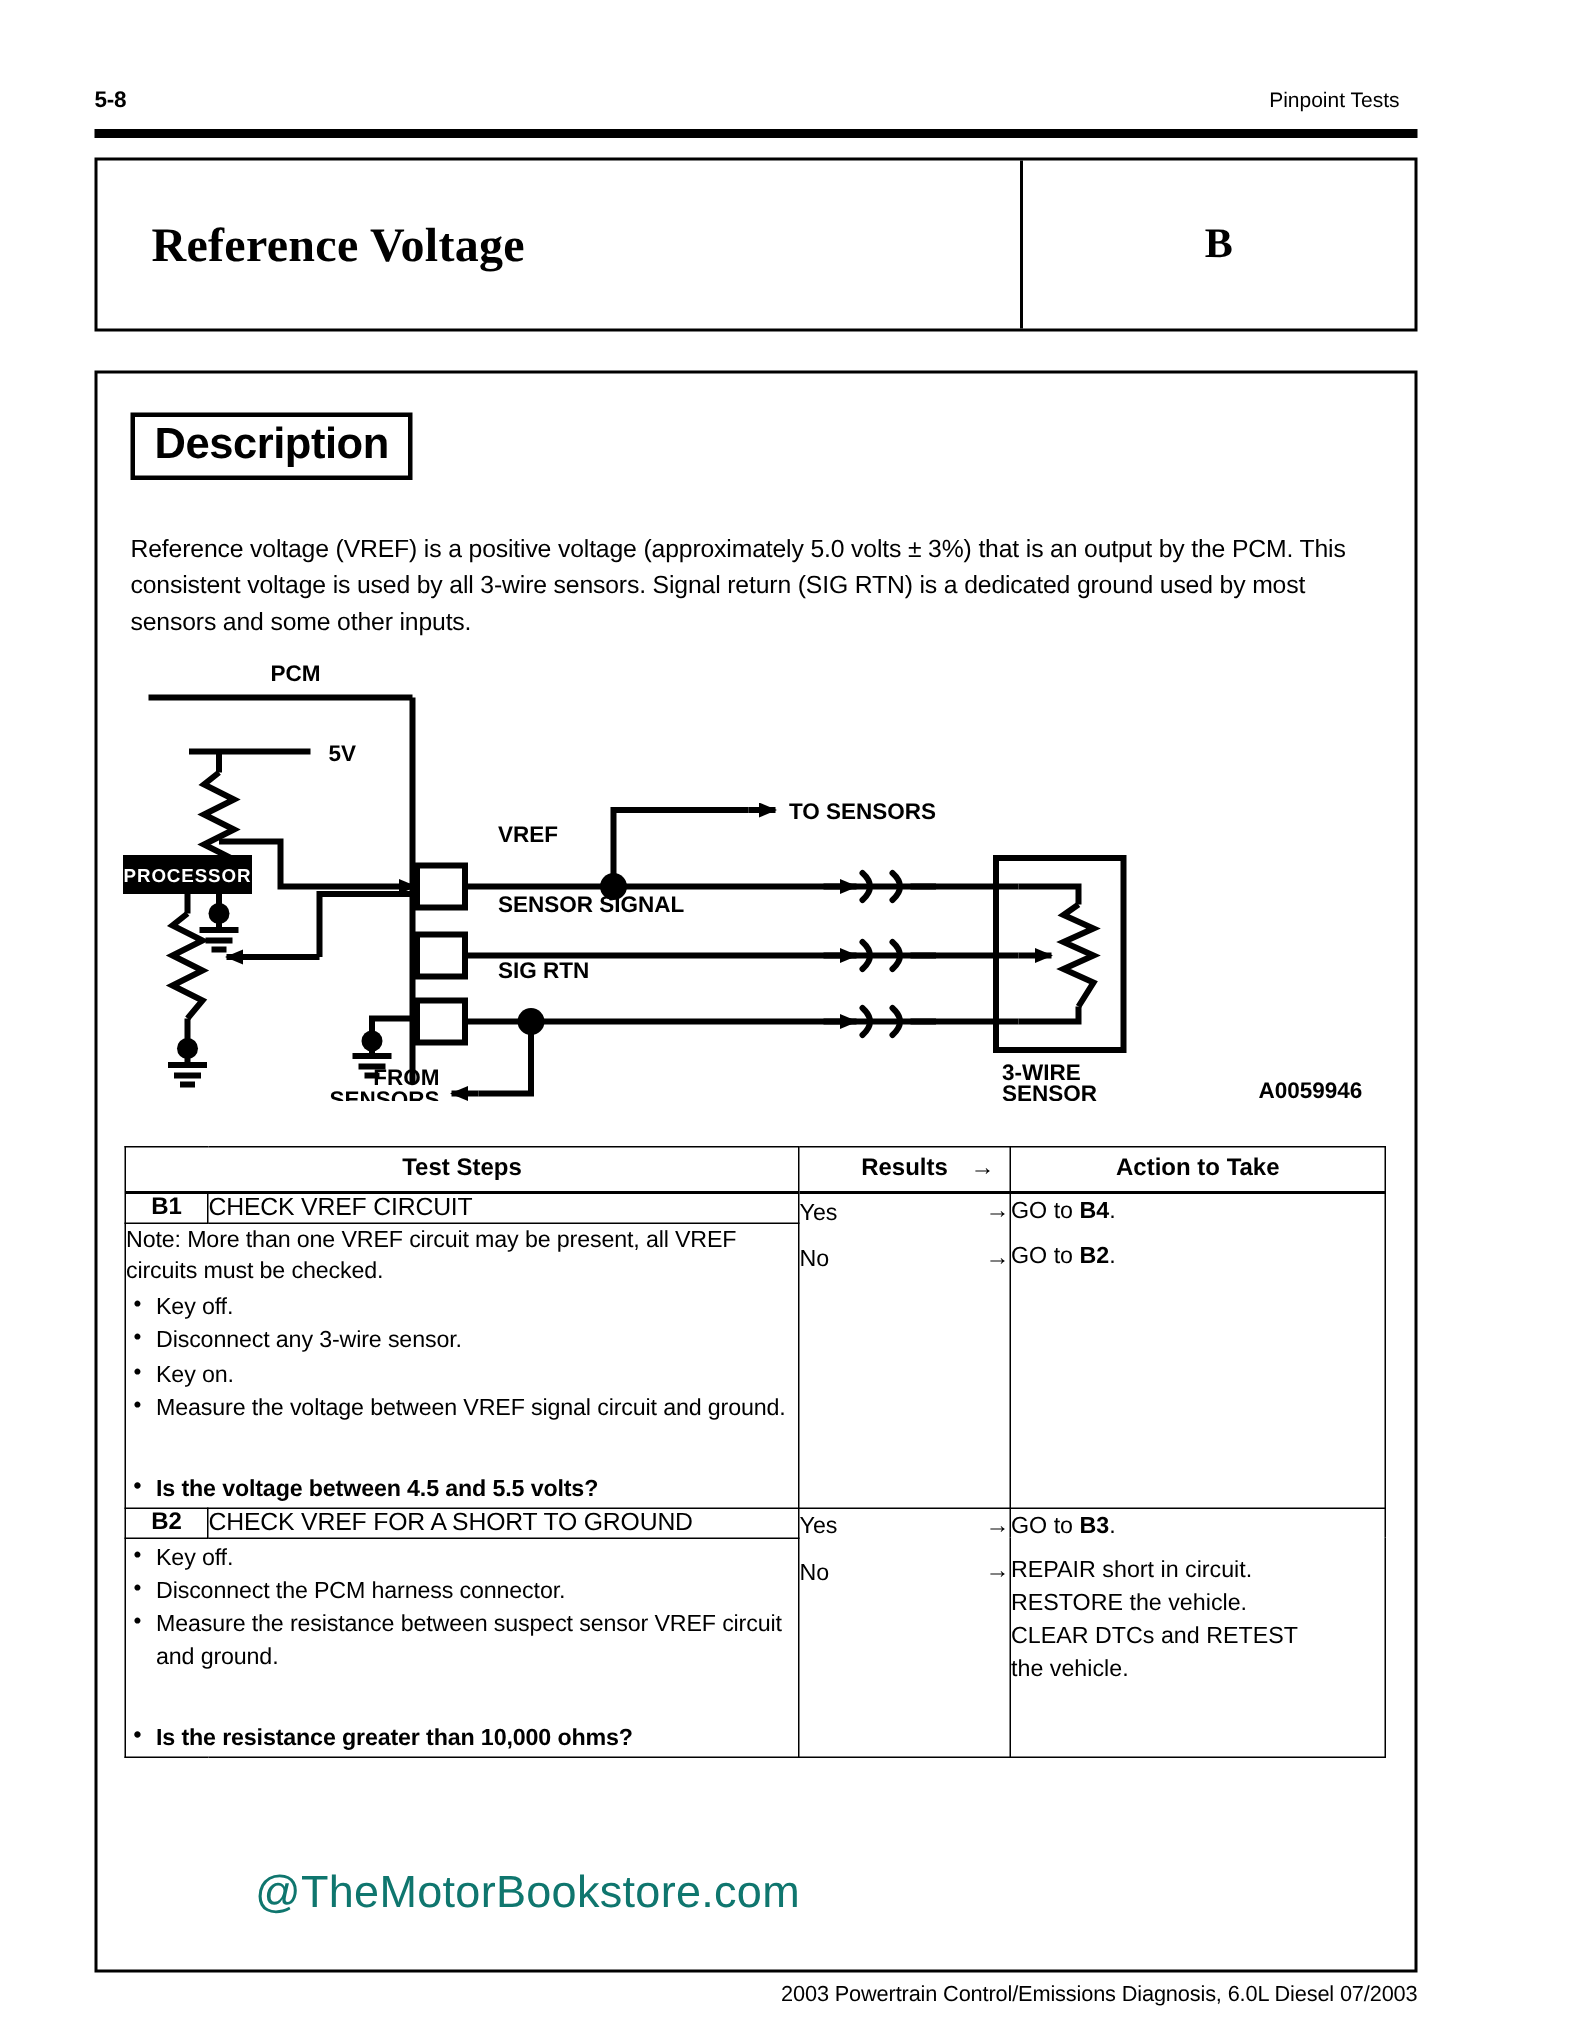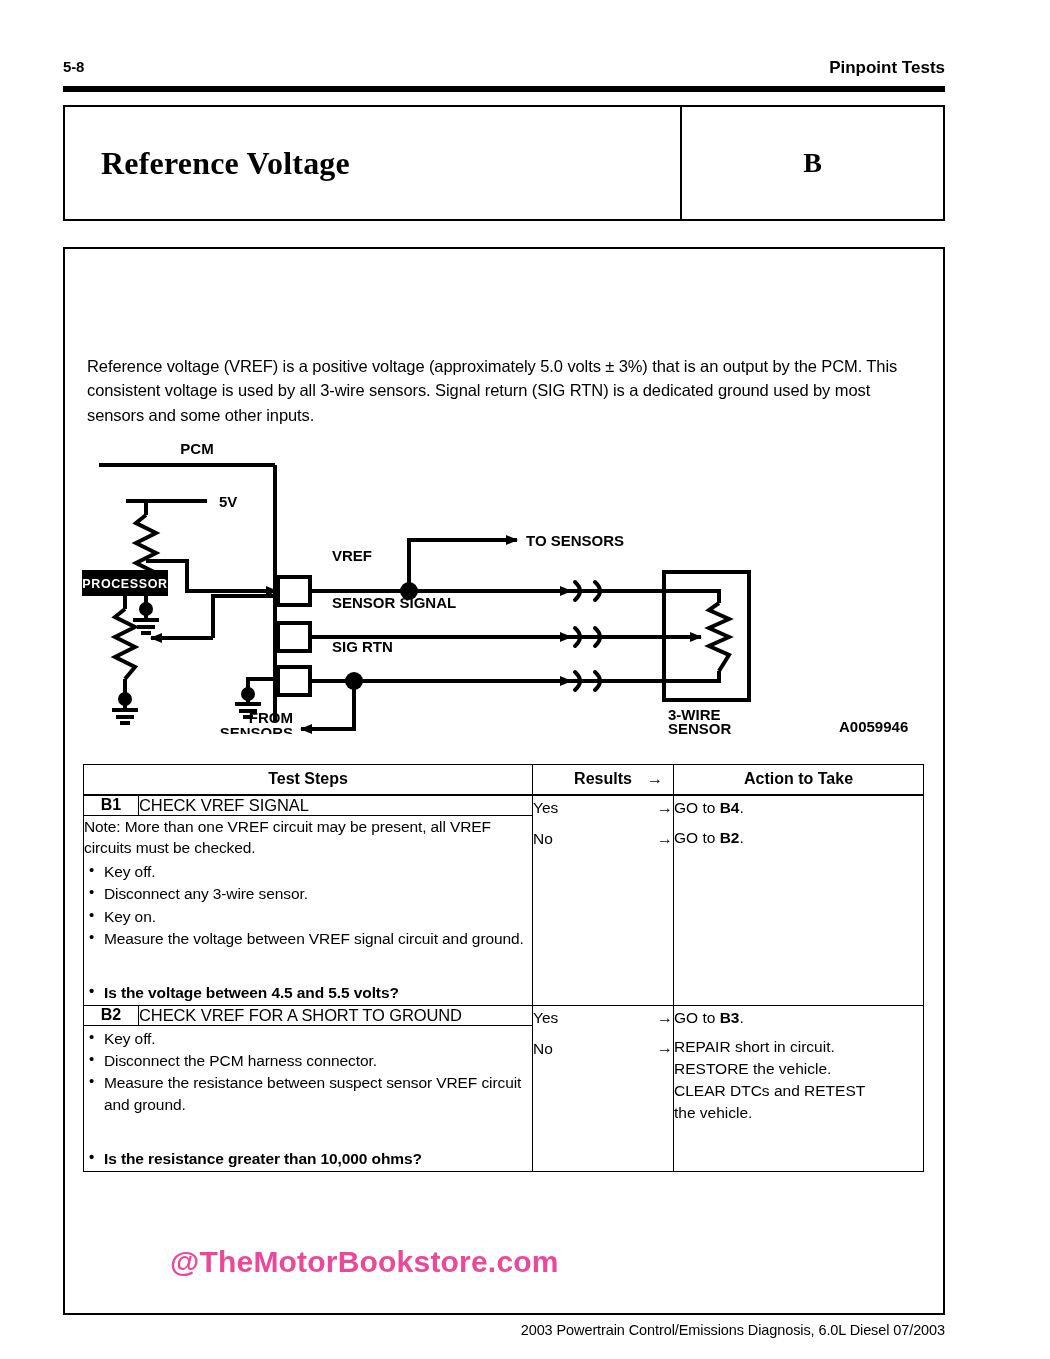--- a/index.html
+++ b/index.html
@@ -32,9 +32,9 @@
   }
   .header-title {
     position: absolute;
-    right: 0; top: 0;
-    font-size: 17px;
-    font-weight: bold;
+    right: 12px; top: 0;
+    font-size: 14px;
+    font-weight: normal;
   }
   .header-rule {
     position: absolute;

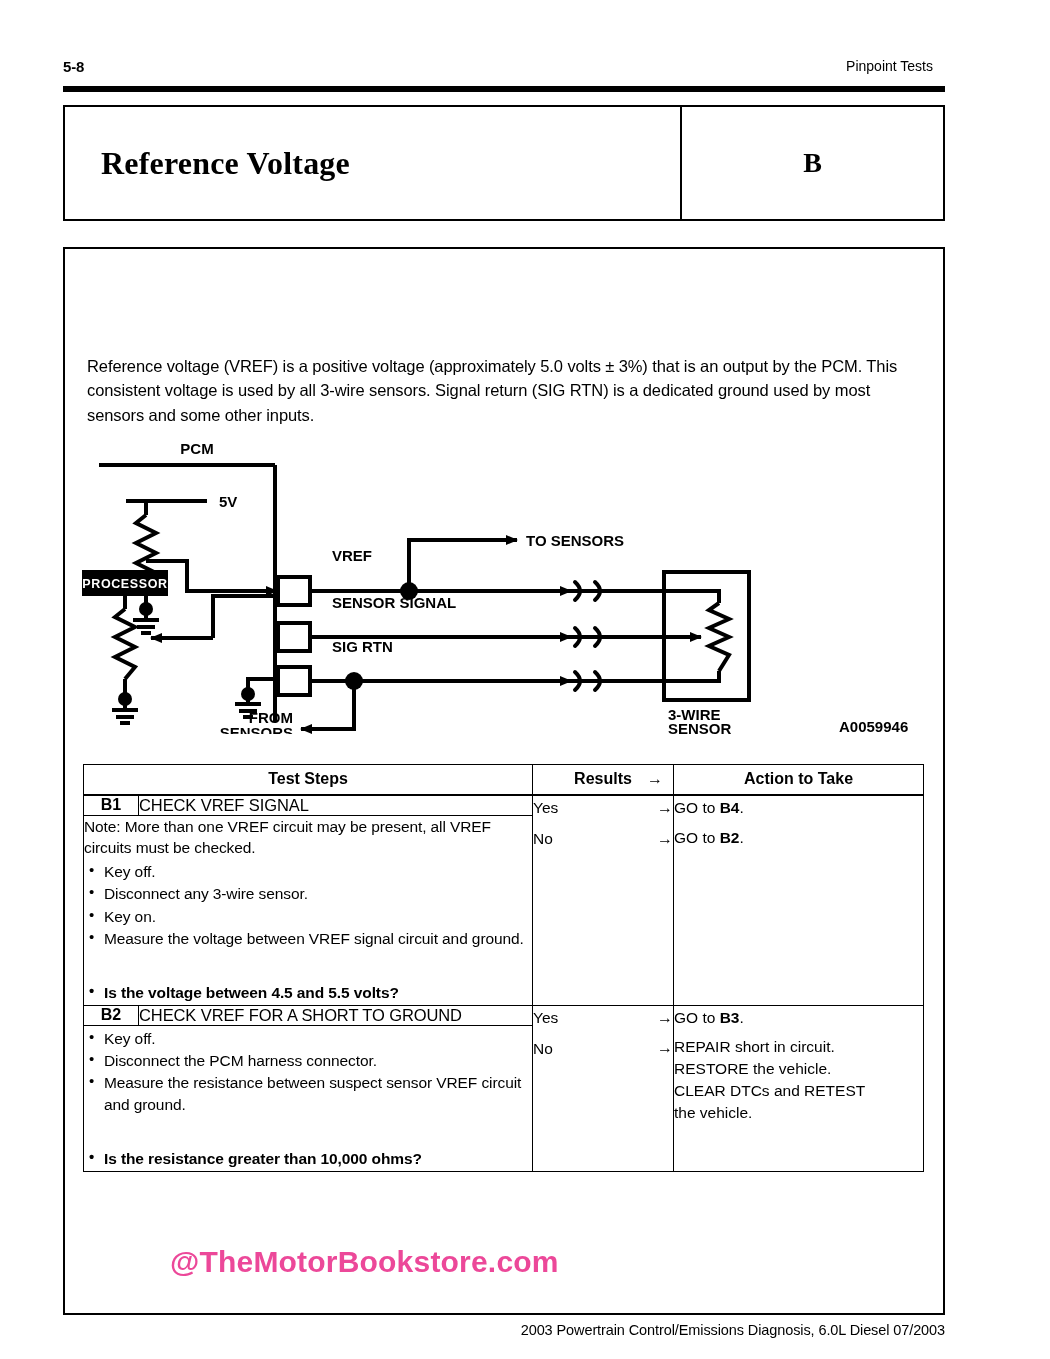--- a/index.html
+++ b/index.html
@@ -258,6 +258,9 @@
 
 <div class="body-frame">
 
+  <div class="desc-box">
+    <div class="desc-box-label">Description</div>
+  </div>
 
   <div class="desc-paragraph">Reference voltage (VREF) is a positive voltage (approximately 5.0 volts ± 3%) that is an output by the PCM. This consistent voltage is used by all 3-wire sensors. Signal return (SIG RTN) is a dedicated ground used by most sensors and some other inputs.</div>
 

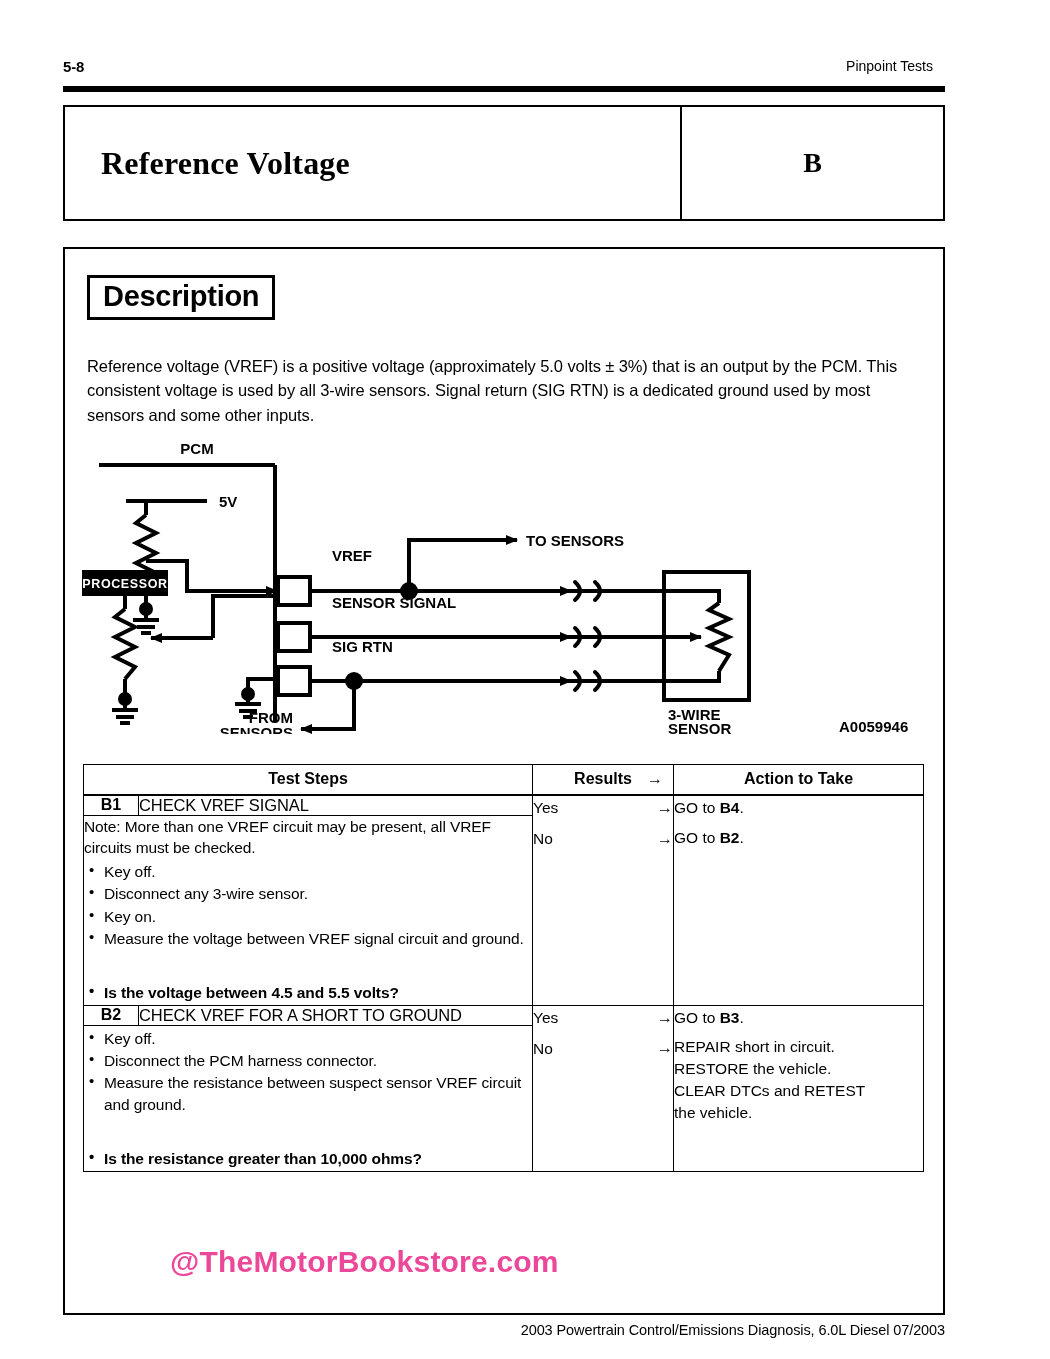--- a/index.html
+++ b/index.html
@@ -424,7 +424,7 @@
 
       <tr>
         <td class="cell-step-id">B1</td>
-        <td class="cell-step-title">CHECK VREF SIGNAL</td>
+        <td class="cell-step-title">CHECK VREF CIRCUIT</td>
         <td rowspan="2" class="cell-results">
           <div class="res-row">
             <span class="res-label">Yes</span>

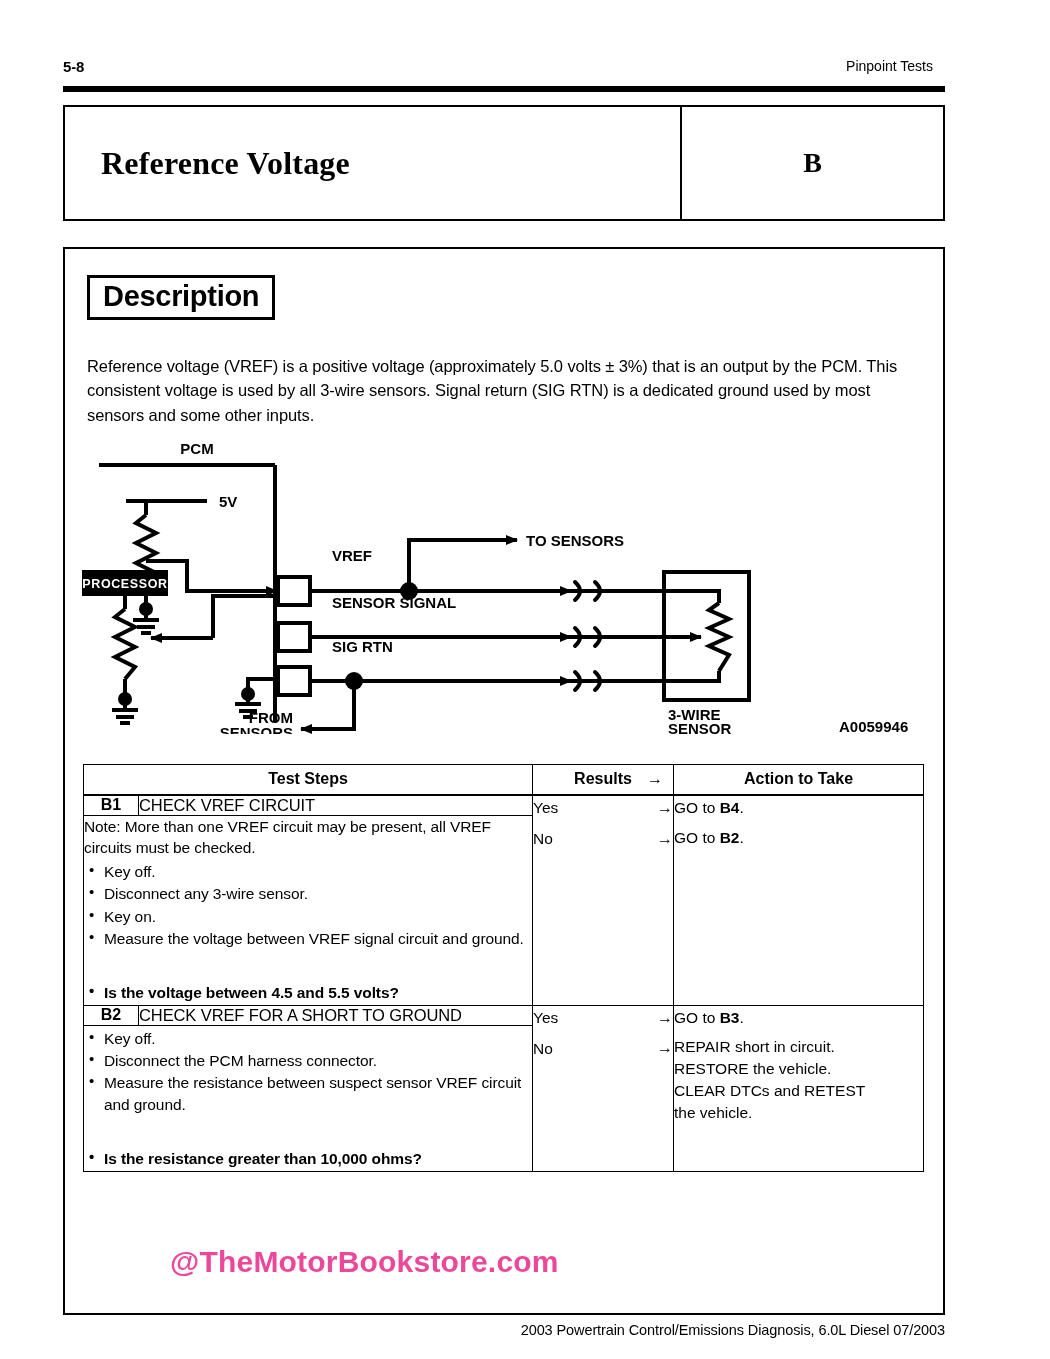--- a/index.html
+++ b/index.html
@@ -202,7 +202,7 @@
   }
   .res-row {
     display: flex;
-    align-items: center;
+    align-items: flex-end;
     line-height: 1.55;
     margin-bottom: 6px;
   }

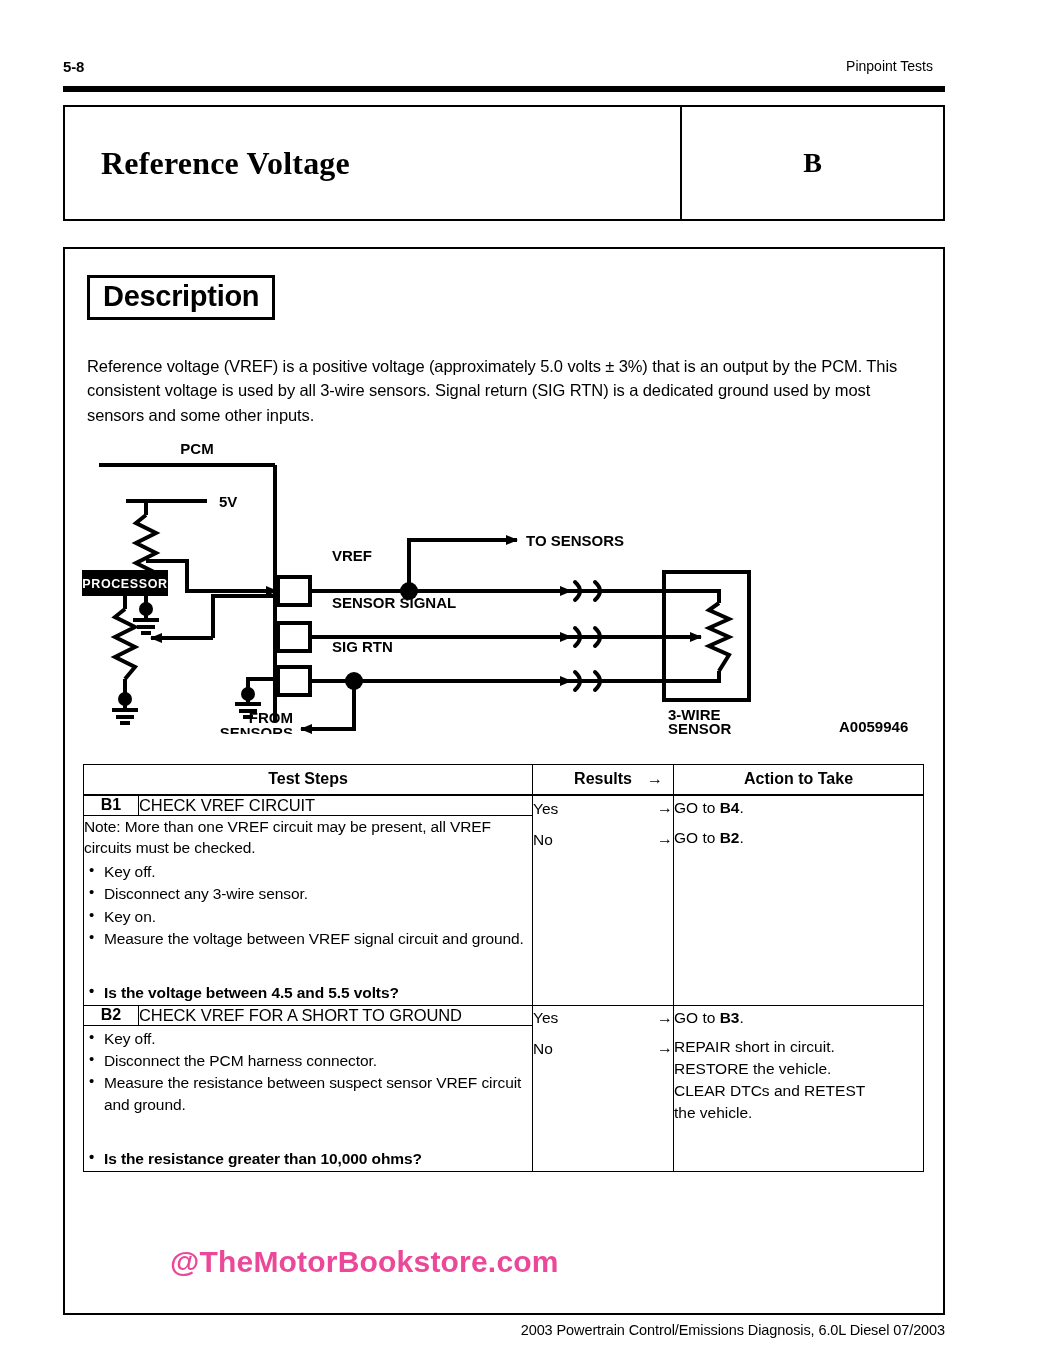--- a/index.html
+++ b/index.html
@@ -497,7 +497,7 @@
 
 </div>
 
-<div class="watermark" style="color: #ec4899; font-weight: bold;">@TheMotorBookstore.com</div>
+<div class="watermark" style="color: #0f766e;">@TheMotorBookstore.com</div>
 
 <div class="page-footer">2003 Powertrain Control/Emissions Diagnosis, 6.0L Diesel 07/2003</div>
 

